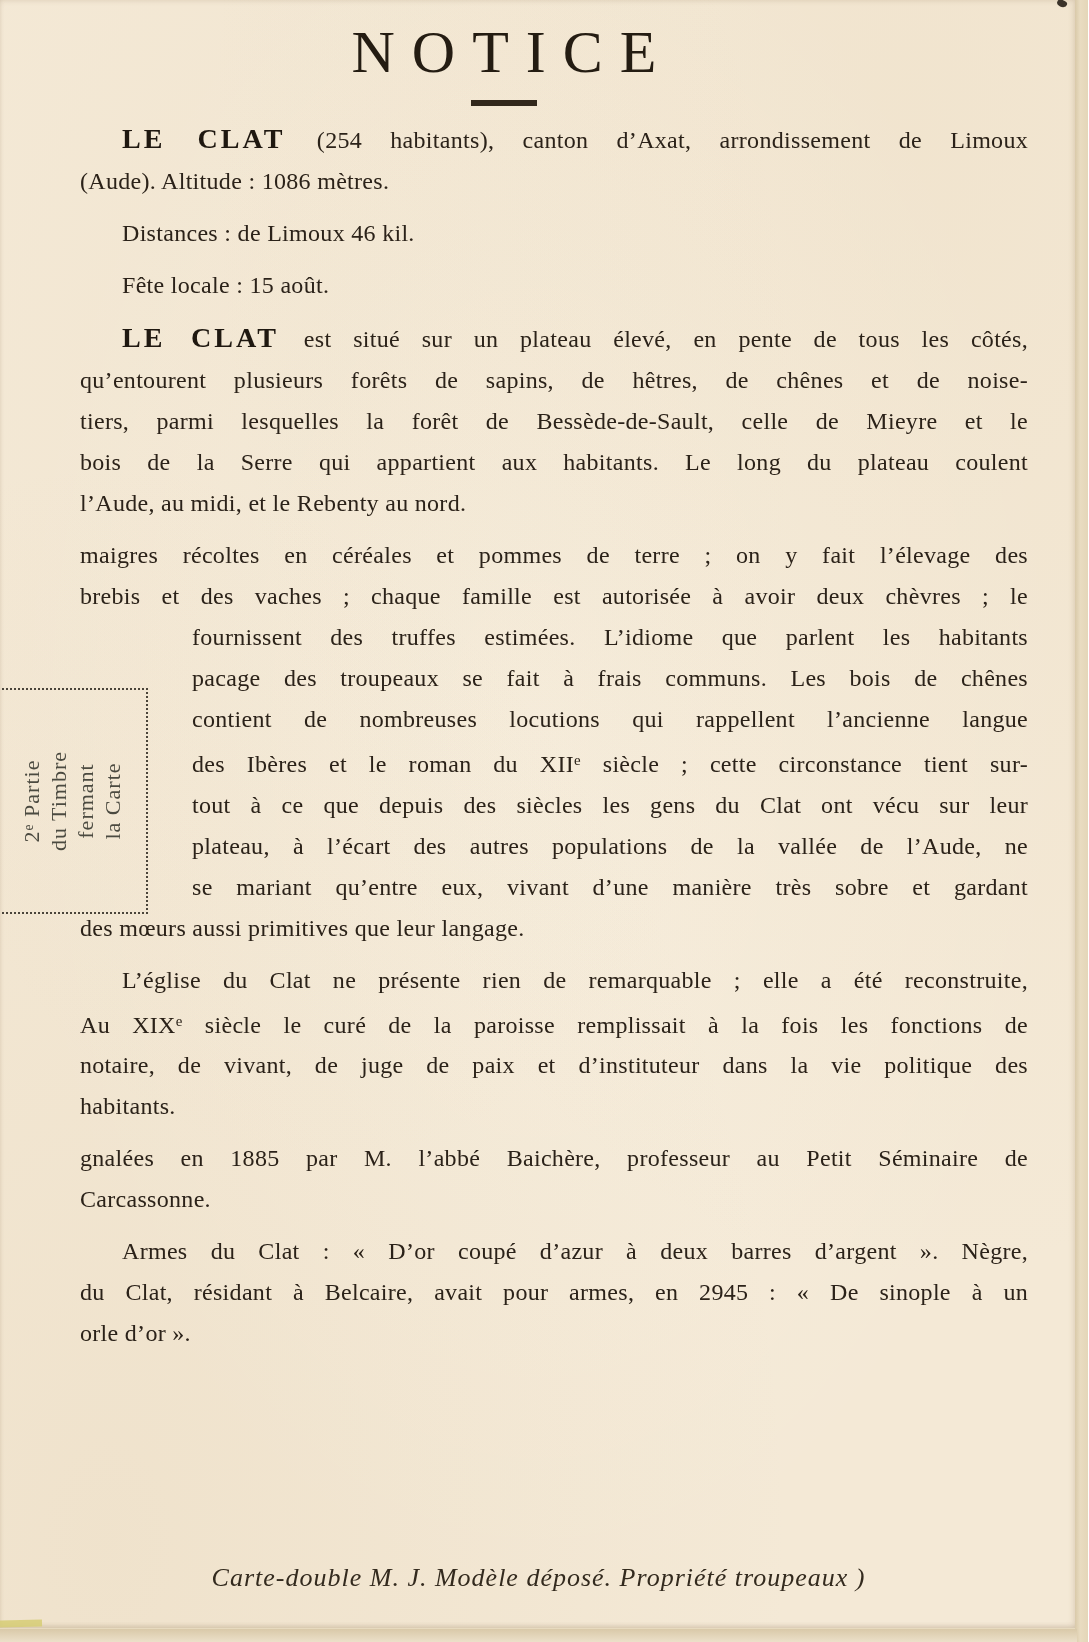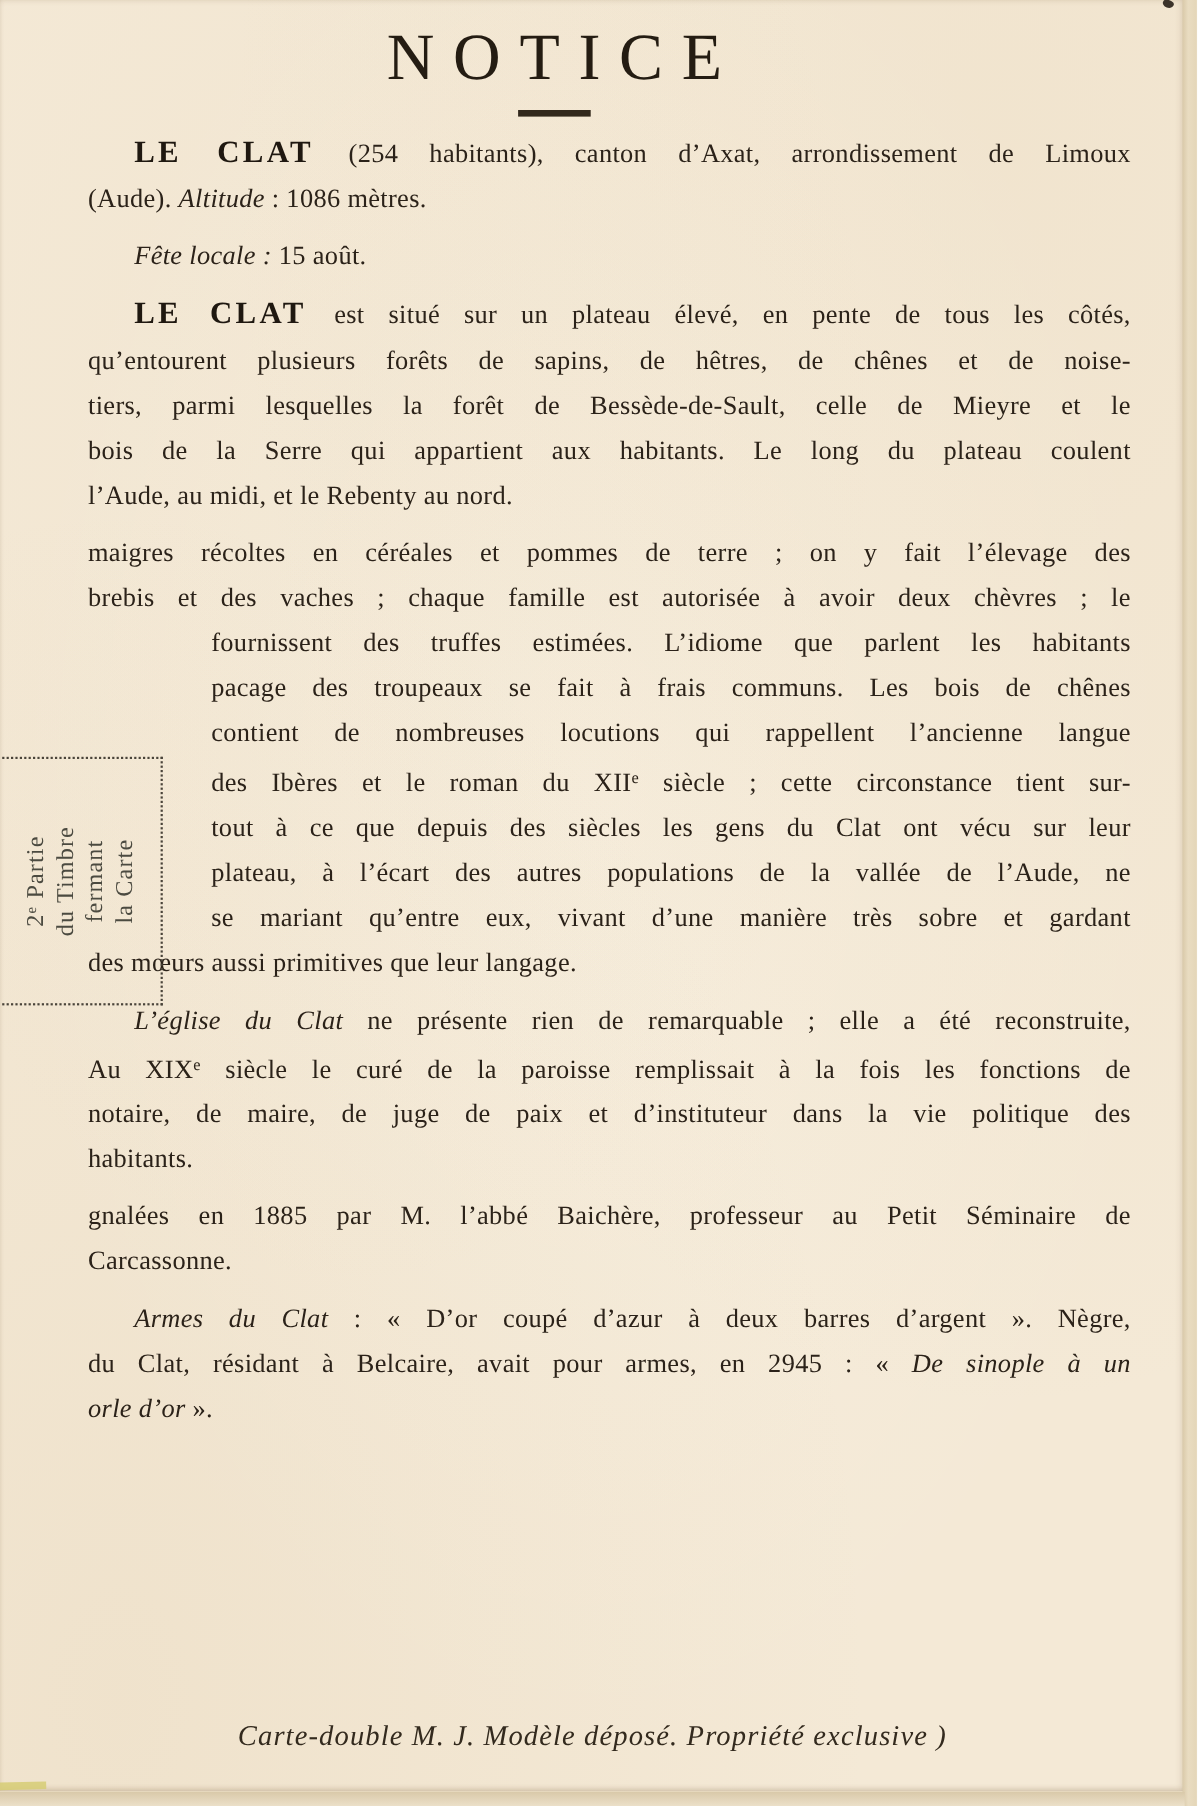--- a/index.html
+++ b/index.html
@@ -37,7 +37,7 @@
   .ind-big{padding-left:112px;}
   .seg-n{}
   .seg-b{font-weight:bold;letter-spacing:3px;font-size:1.17em;color:#1f1810;}
-  .seg-i{font-style:italic;}
+  .seg-i{}
   .seg-s{font-size:.62em;vertical-align:.45em;}
 
   .stamp-box{position:absolute;left:-6px;top:688px;width:152px;height:222px;

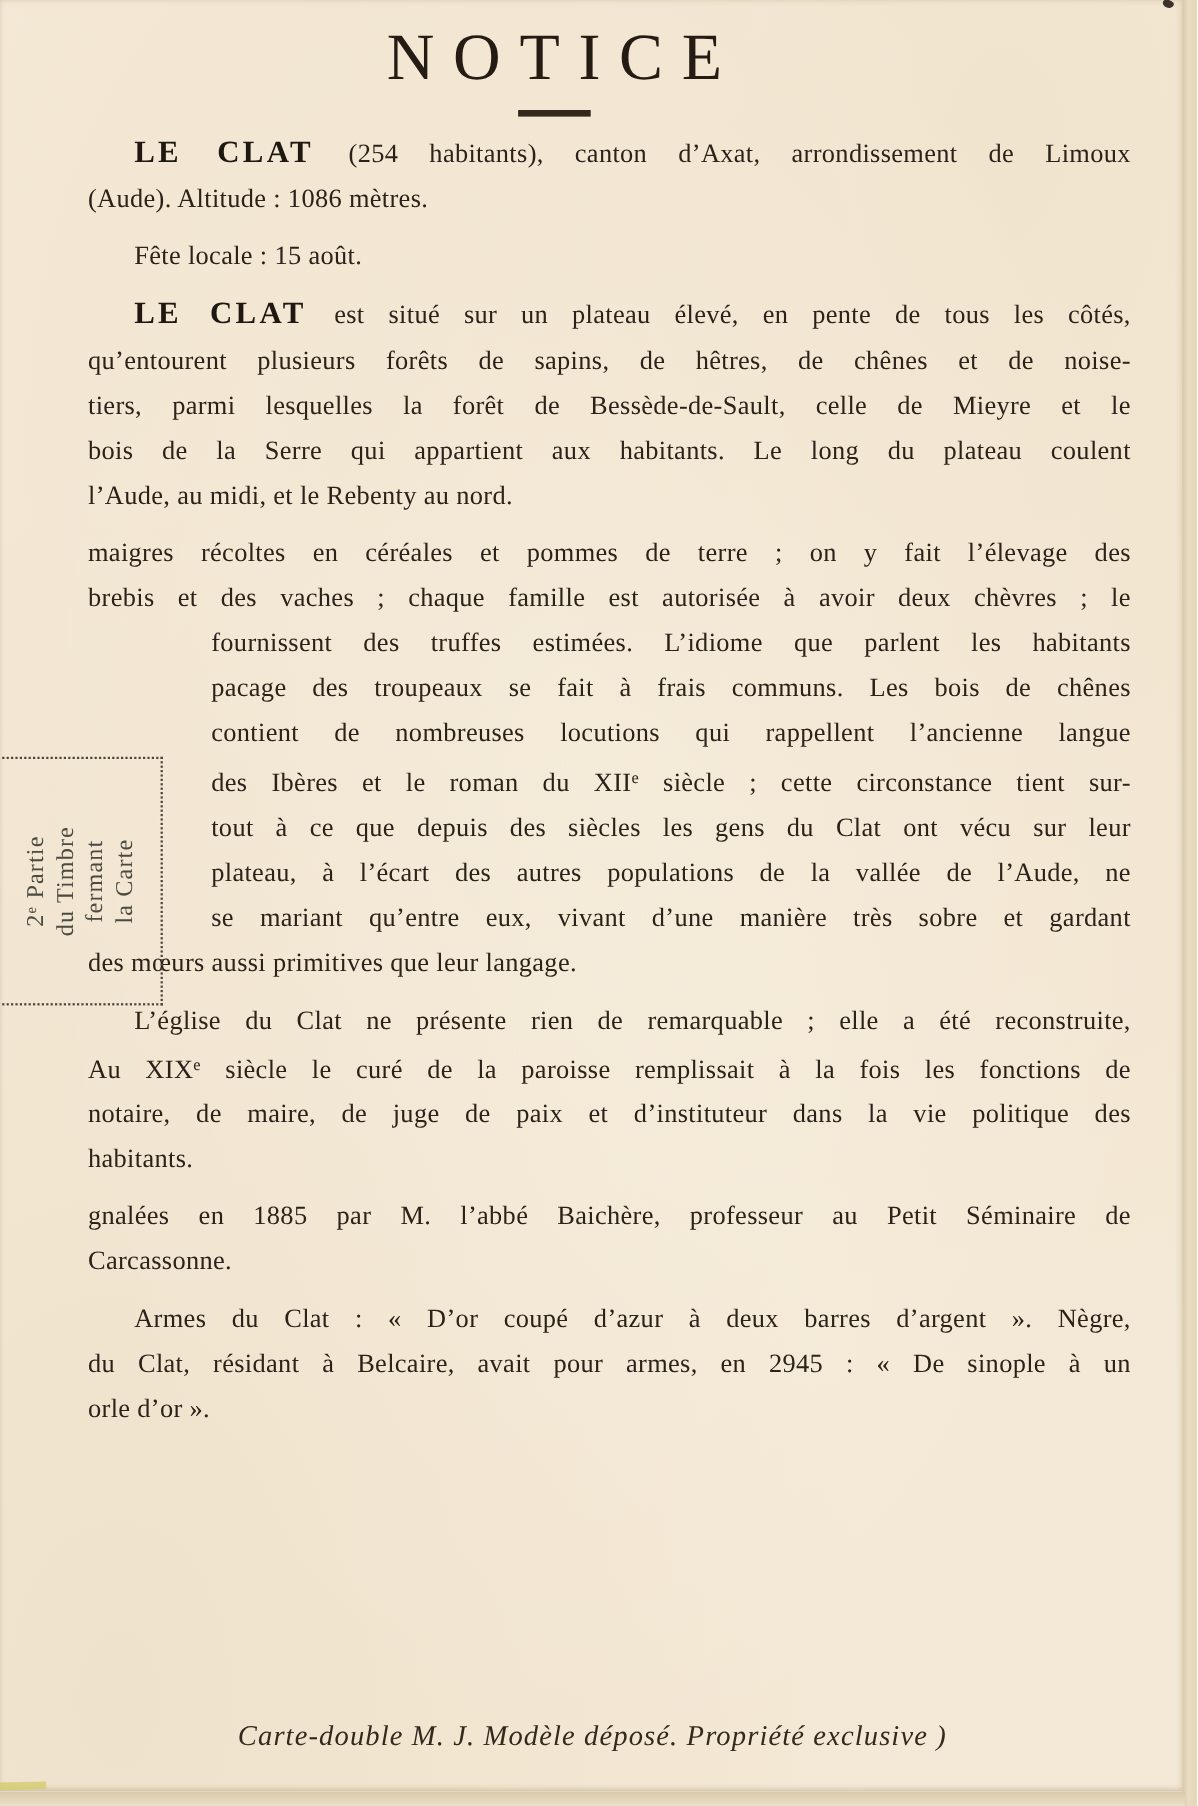--- a/index.html
+++ b/index.html
@@ -67,6 +67,9 @@
           <div class="line ind-none left"><span class="seg-n">(Aude). </span><span class="seg-i">Altitude</span><span class="seg-n"> : 1086 mètres.</span></div>
         </div>
         <div class="block">
+          <div class="line ind-small left"><span class="seg-i">Distances : </span><span class="seg-n">de Limoux 46 kil.</span></div>
+        </div>
+        <div class="block">
           <div class="line ind-small left"><span class="seg-i">Fête locale : </span><span class="seg-n">15 août.</span></div>
         </div>
         <div class="block">

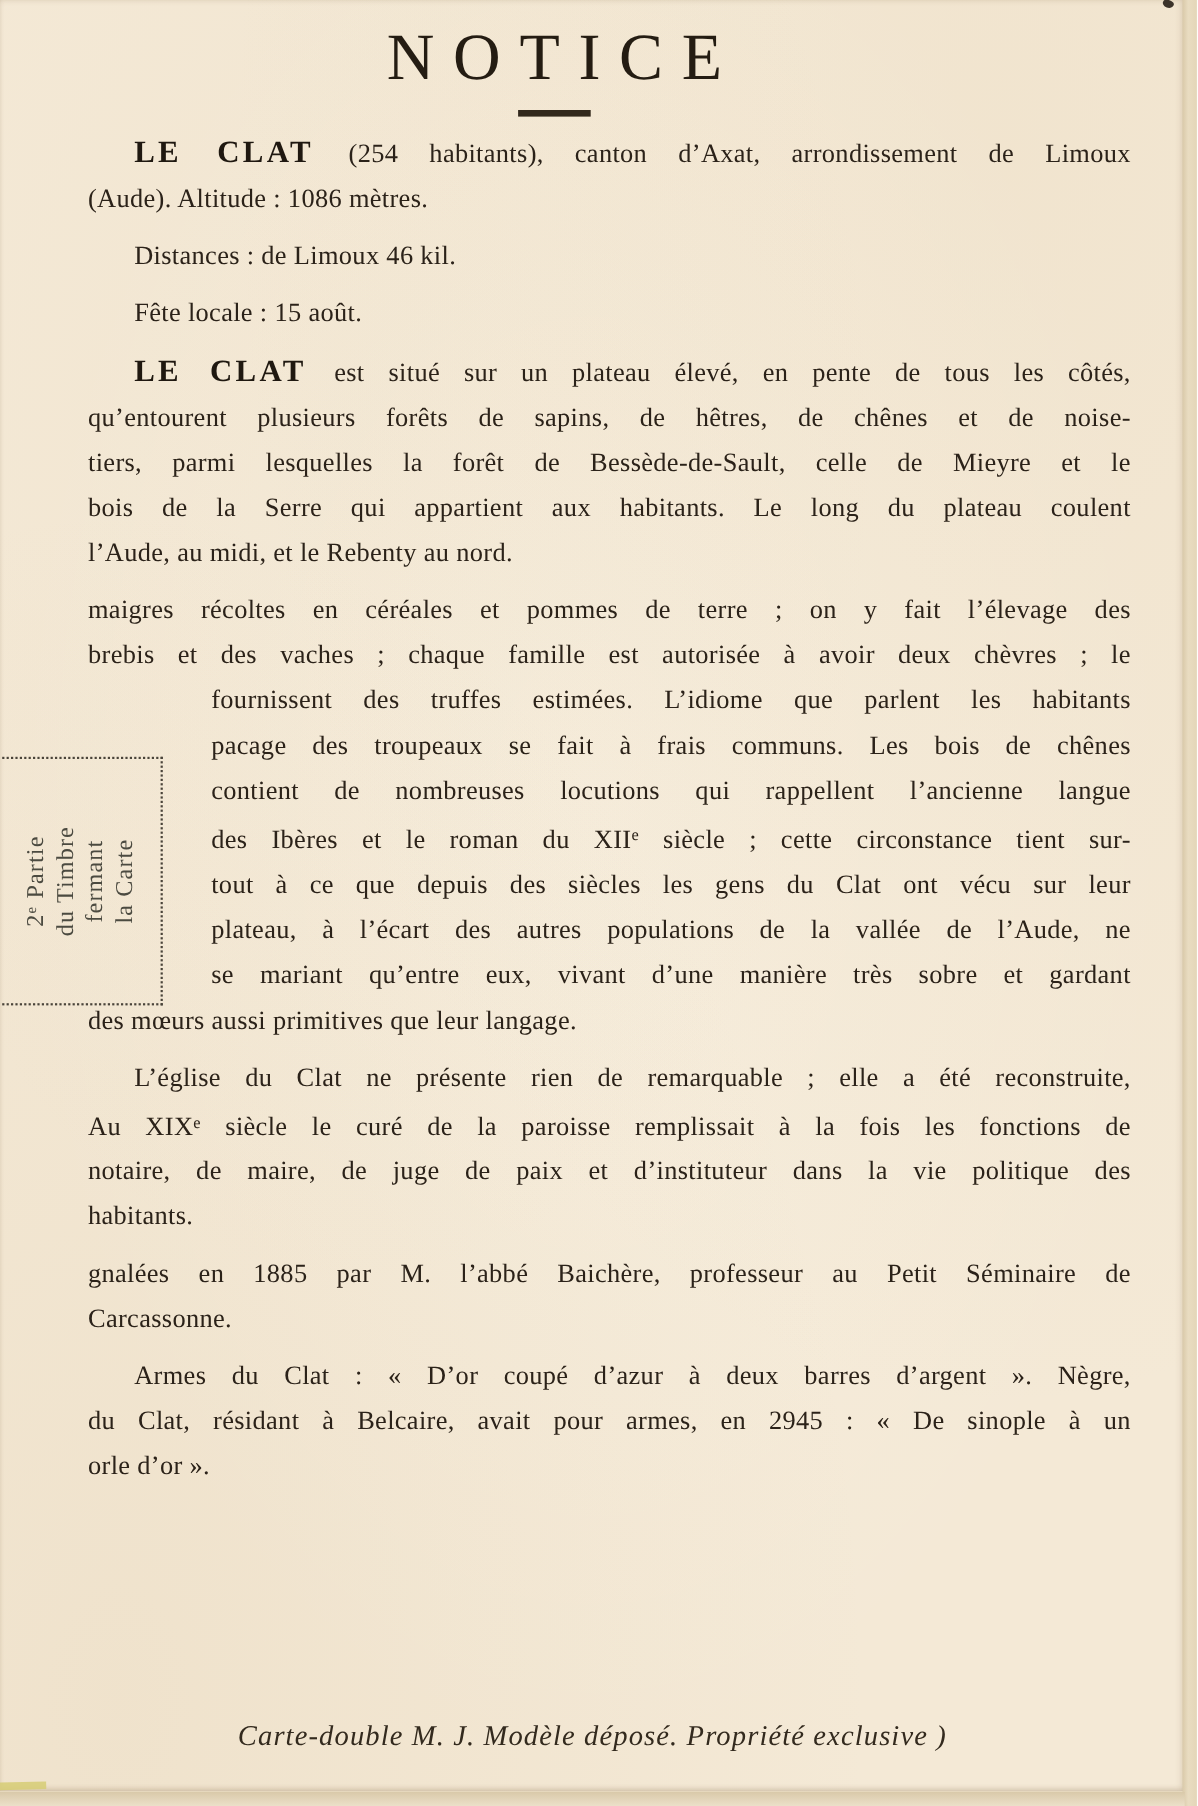--- a/index.html
+++ b/index.html
@@ -94,7 +94,7 @@
         <div class="block">
           <div class="line ind-small just"><span class="seg-i">L’église du Clat</span><span class="seg-n"> ne présente rien de remarquable ; elle a été reconstruite,</span></div>
           <div class="line ind-none just"><span class="seg-n">Au XIX</span><span class="seg-s">e</span><span class="seg-n"> siècle le curé de la paroisse remplissait à la fois les fonctions de</span></div>
-          <div class="line ind-none just"><span class="seg-n">notaire, de maire, de juge de paix et d’instituteur dans la vie politique des</span></div>
+          <div class="line ind-none just"><span class="seg-n">notaire, de vivant, de juge de paix et d’instituteur dans la vie politique des</span></div>
           <div class="line ind-none left"><span class="seg-n">habitants.</span></div>
         </div>
         <div class="block">

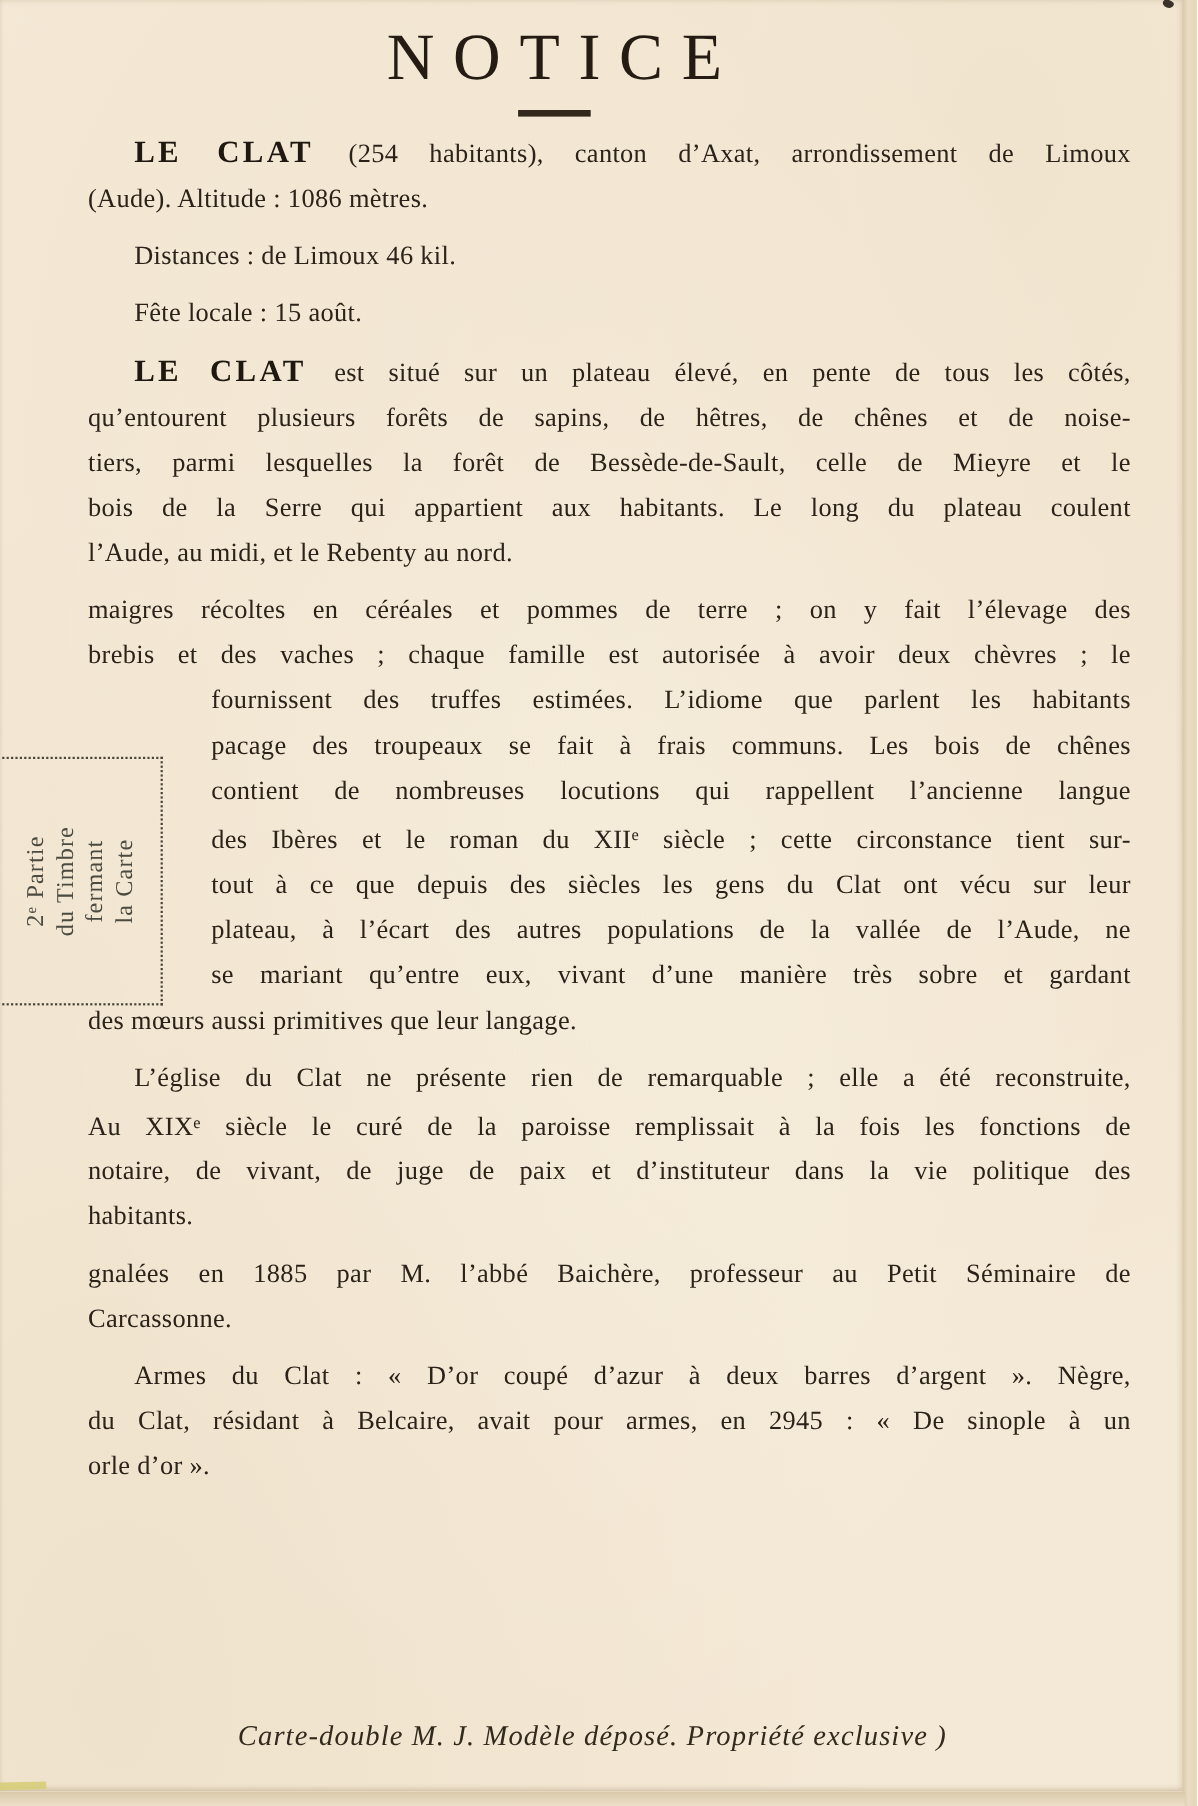--- a/index.html
+++ b/index.html
@@ -117,7 +117,7 @@
         </div>
     </div>
 
-    <div class="footer">Carte-double M. J. Modèle déposé. Propriété exclusive )</div>
+    <div class="footer">Carte-double M. J. Modèle déposé. Propriété troupeaux )</div>
 
     <div class="speck-tr"></div>
     <div class="speck-bl"></div>

